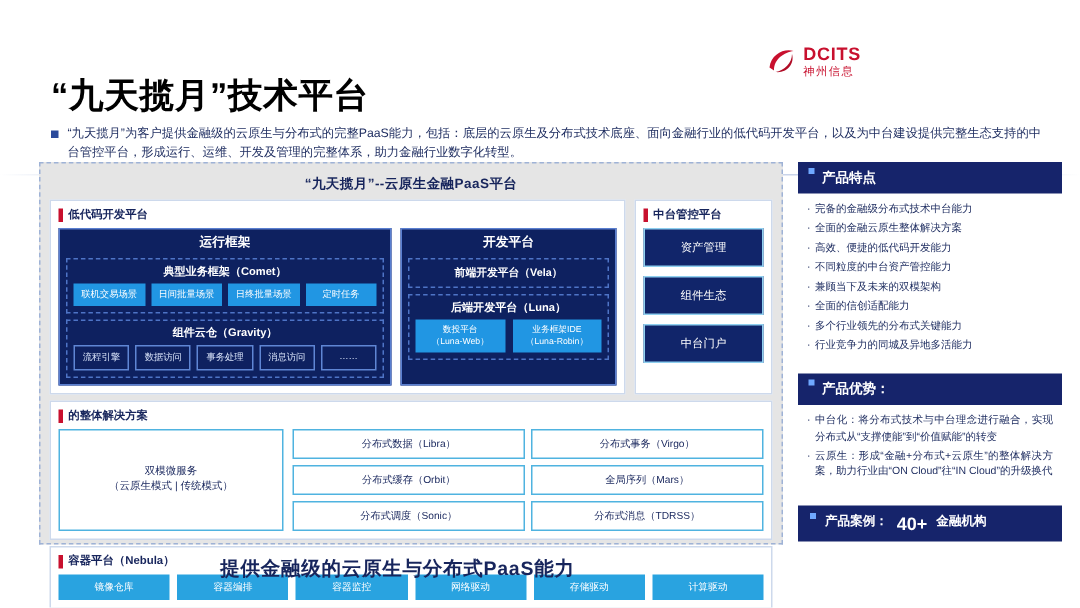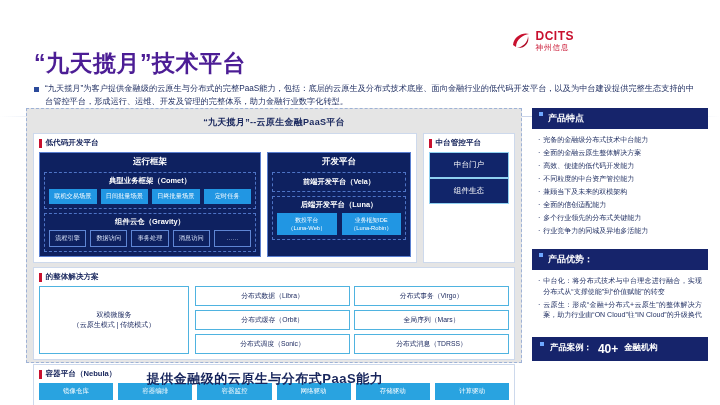--- a/index.html
+++ b/index.html
@@ -32,7 +32,7 @@
   }
   #page-title {
     position: absolute; left: 34px; top: 32px;
-    font-size: 23px; font-weight: bold; color: #4c1d95; letter-spacing: .5px;
+    font-size: 23px; font-weight: bold; color: #000000; letter-spacing: .5px;
     white-space: nowrap;
   }
   #intro {

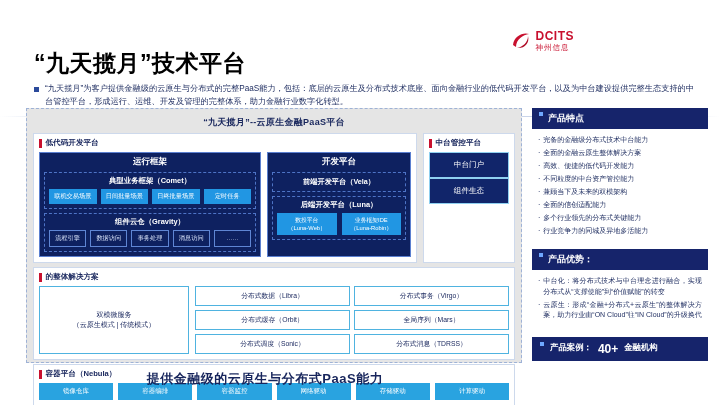--- a/index.html
+++ b/index.html
@@ -240,6 +240,7 @@
         <span class="tick"></span>
         <span>中台管控平台</span>
       </div>
+      <div class="mc-box">资产管理</div>
       <div class="mc-box" style="margin-bottom:0;">中台门户</div>
       <div class="mc-box">组件生态</div>
     </div>

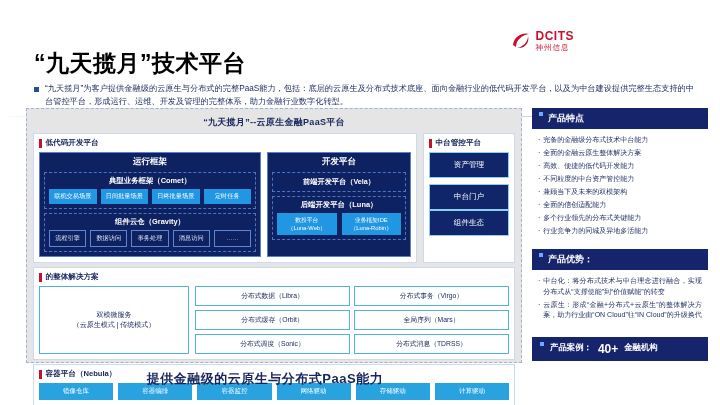--- a/index.html
+++ b/index.html
@@ -241,8 +241,8 @@
         <span>中台管控平台</span>
       </div>
       <div class="mc-box">资产管理</div>
+      <div class="mc-box">组件生态</div>
       <div class="mc-box" style="margin-bottom:0;">中台门户</div>
-      <div class="mc-box">组件生态</div>
     </div>
   </div>
 

